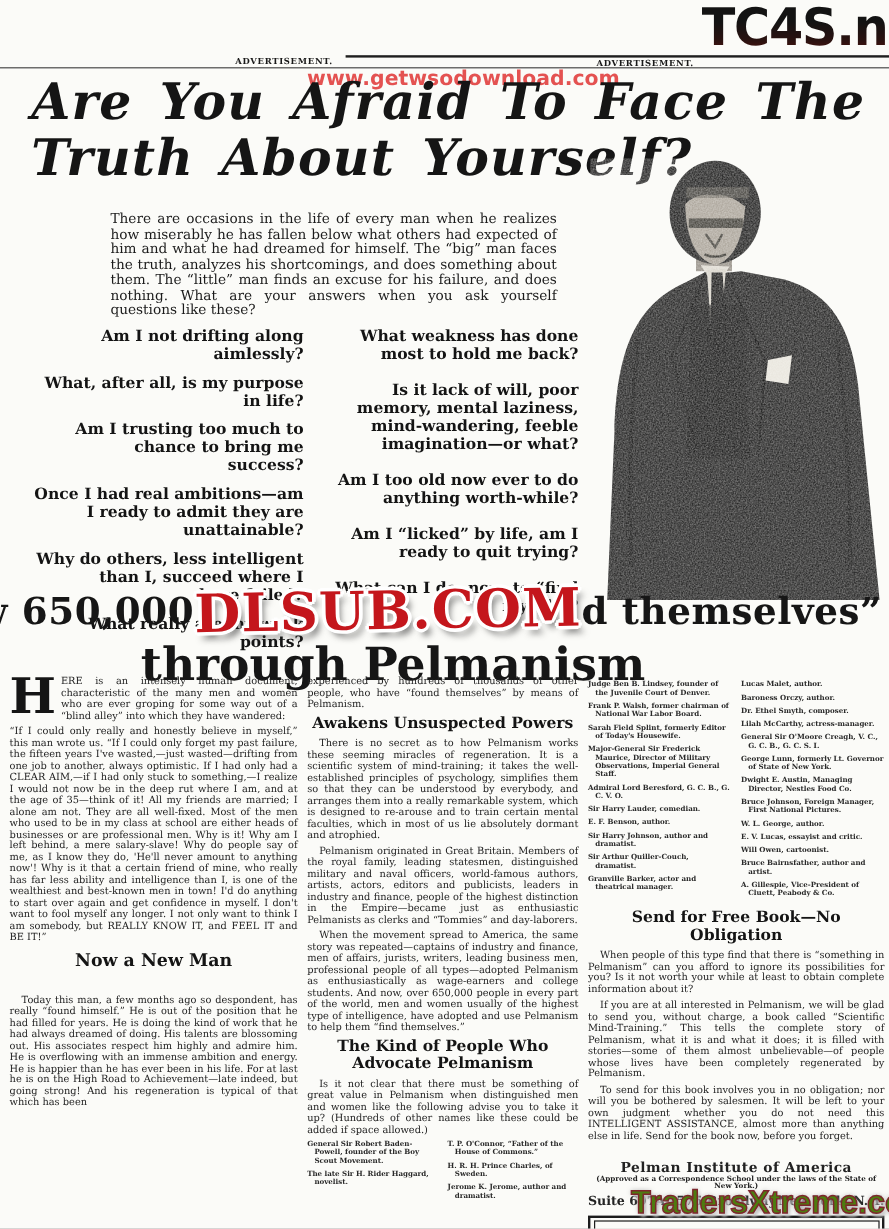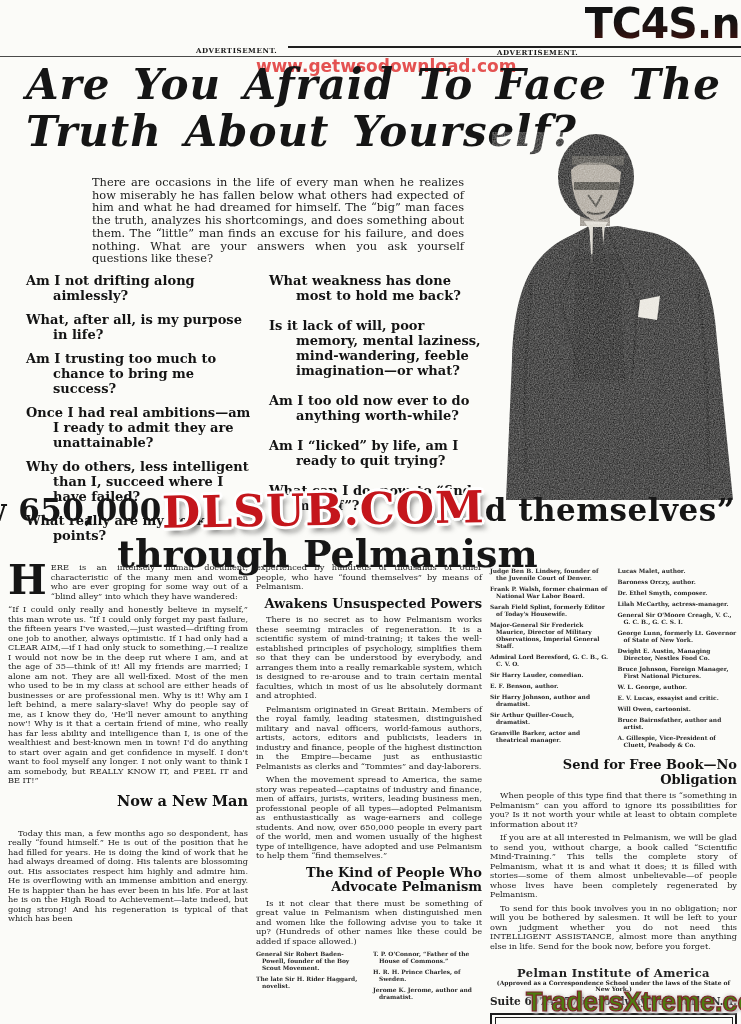--- a/index.html
+++ b/index.html
@@ -63,7 +63,7 @@
   }
   
   .questions{position:absolute;top:273px;left:26px;width:456px;display:flex;gap:16px;}
-  .qcol{font-weight:700;font-size:13px;line-height:15px;color:#141414;}
+  .qcol{font-weight:700;font-size:13px;line-height:15px;color:#141414;text-align:right;}
   .qcol.left{width:227px;}
   .qcol.right{width:213px;}
   .q{padding-left:27px;text-indent:-27px;margin:0 0 9px 0;}

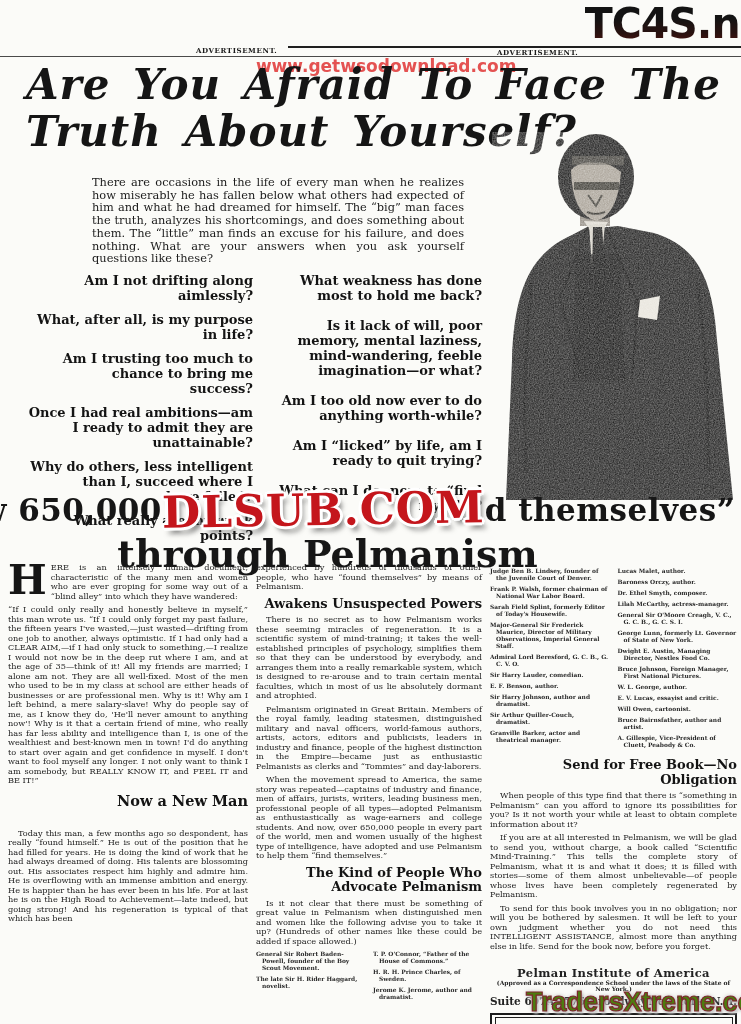--- a/index.html
+++ b/index.html
@@ -94,7 +94,7 @@
   }
   .quoteblock{margin-left:26px;}
   .subhead{
-    text-align:right;font-weight:700;color:#141414;text-indent:0;
+    text-align:center;font-weight:700;color:#141414;text-indent:0;
   }
   .subhead.big{font-size:14.5px;line-height:16px;margin:7px 0 20px 0;}
   .subhead.med{font-size:13px;line-height:14.5px;margin:5px 0 4px 0;}

